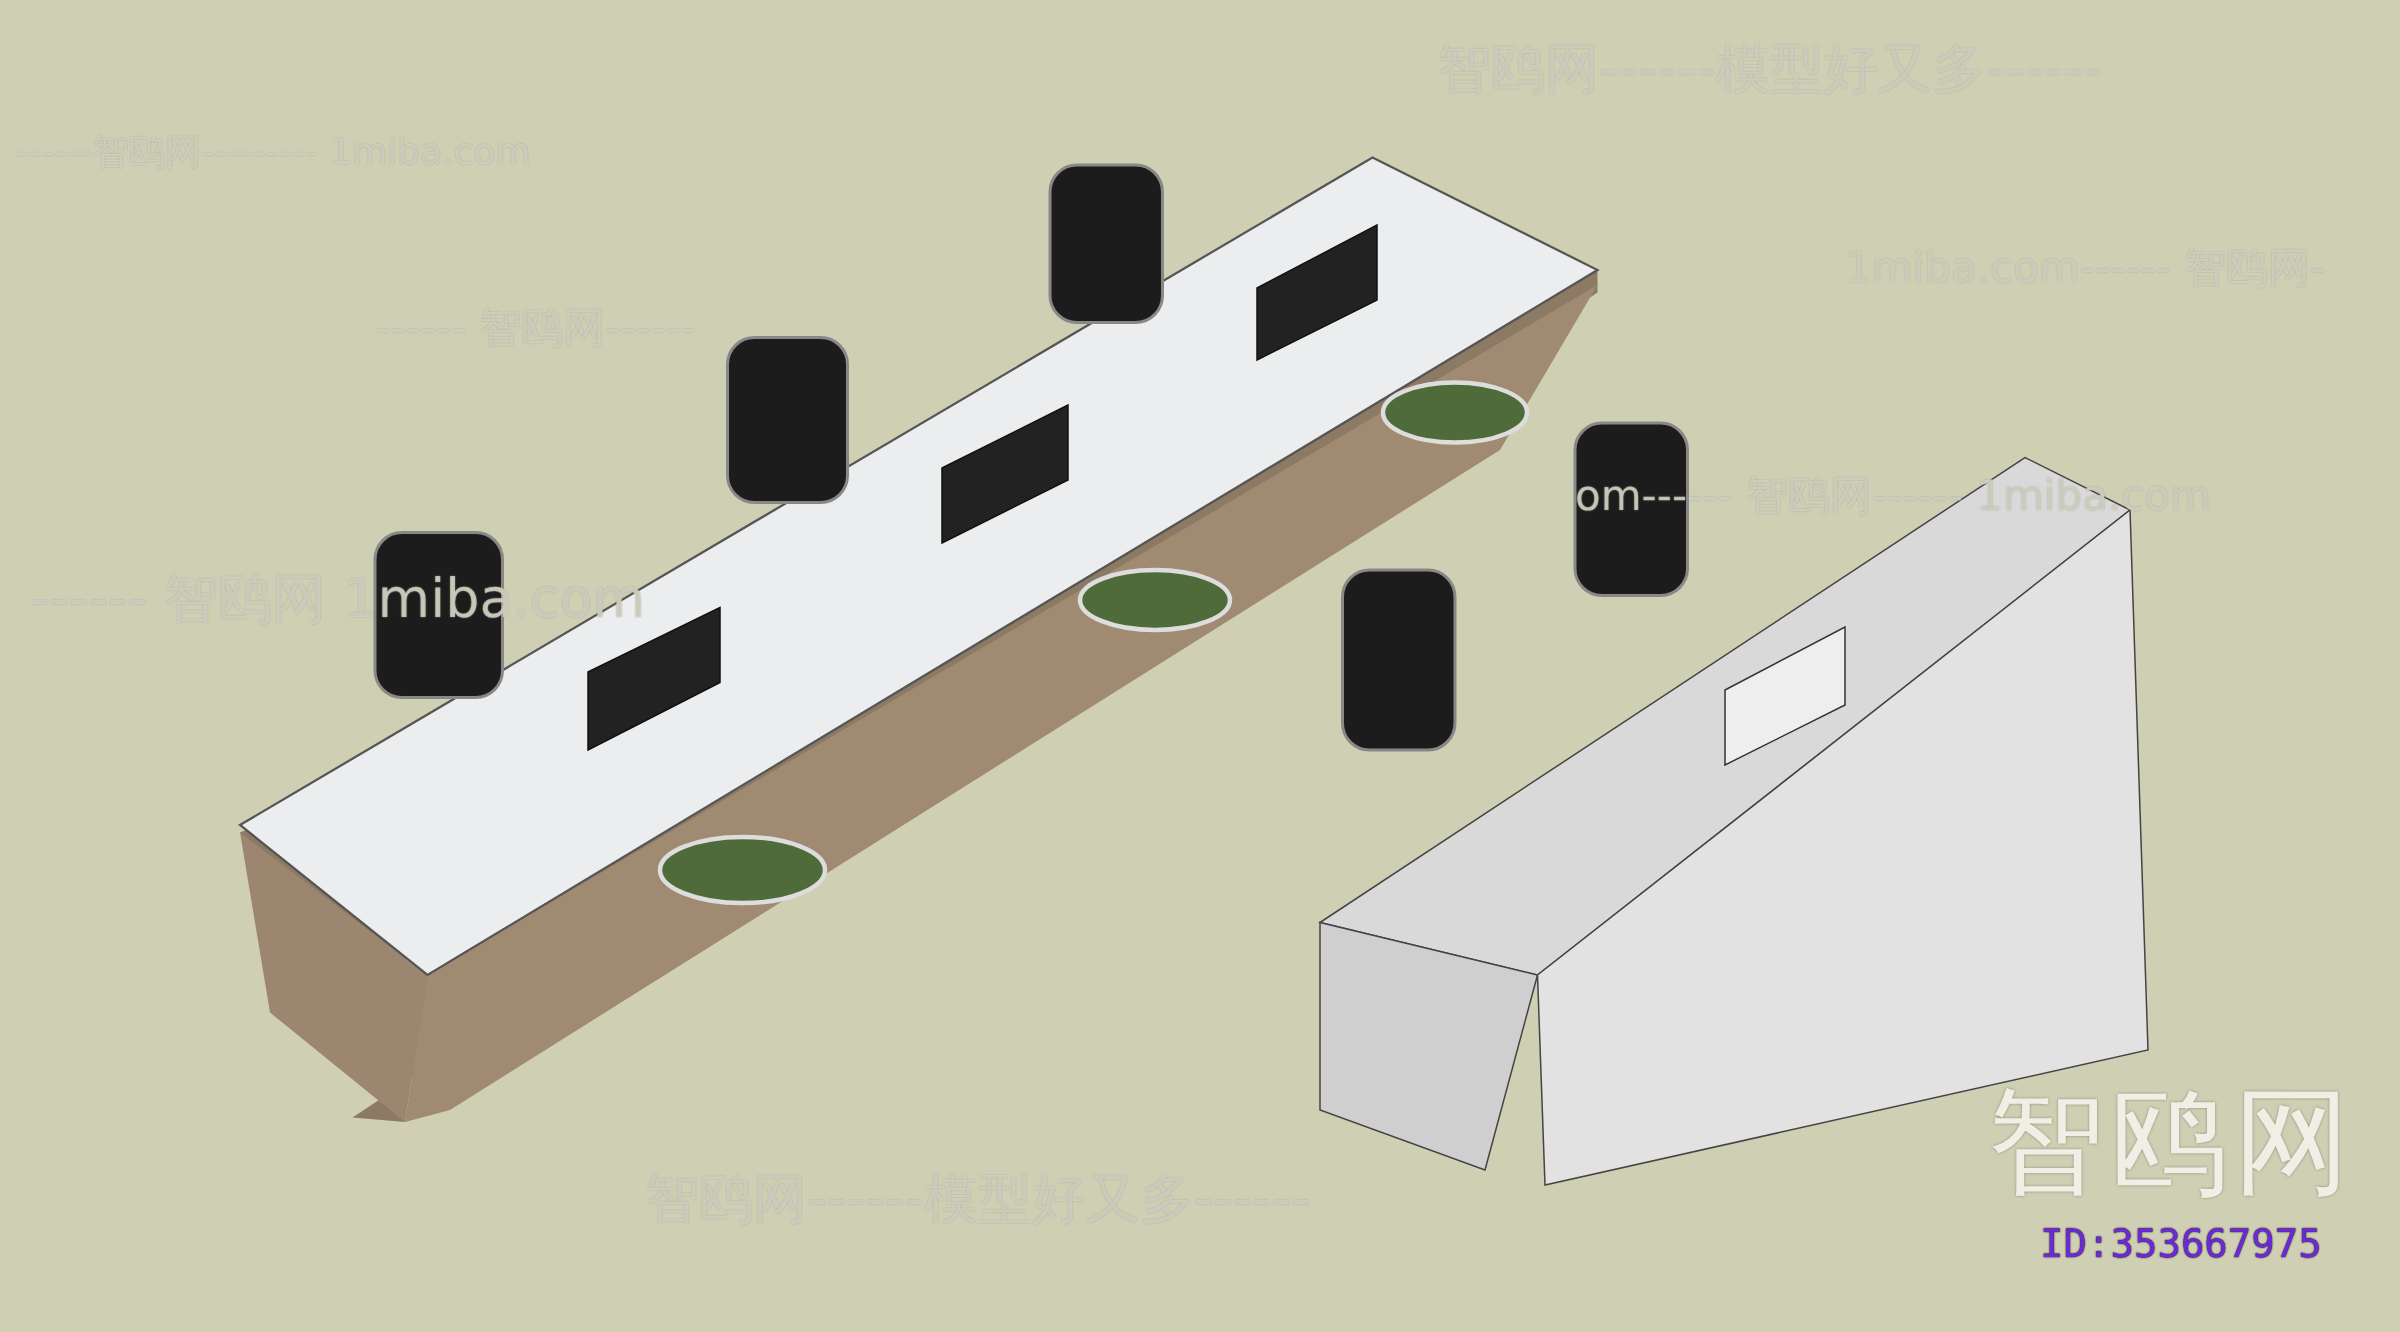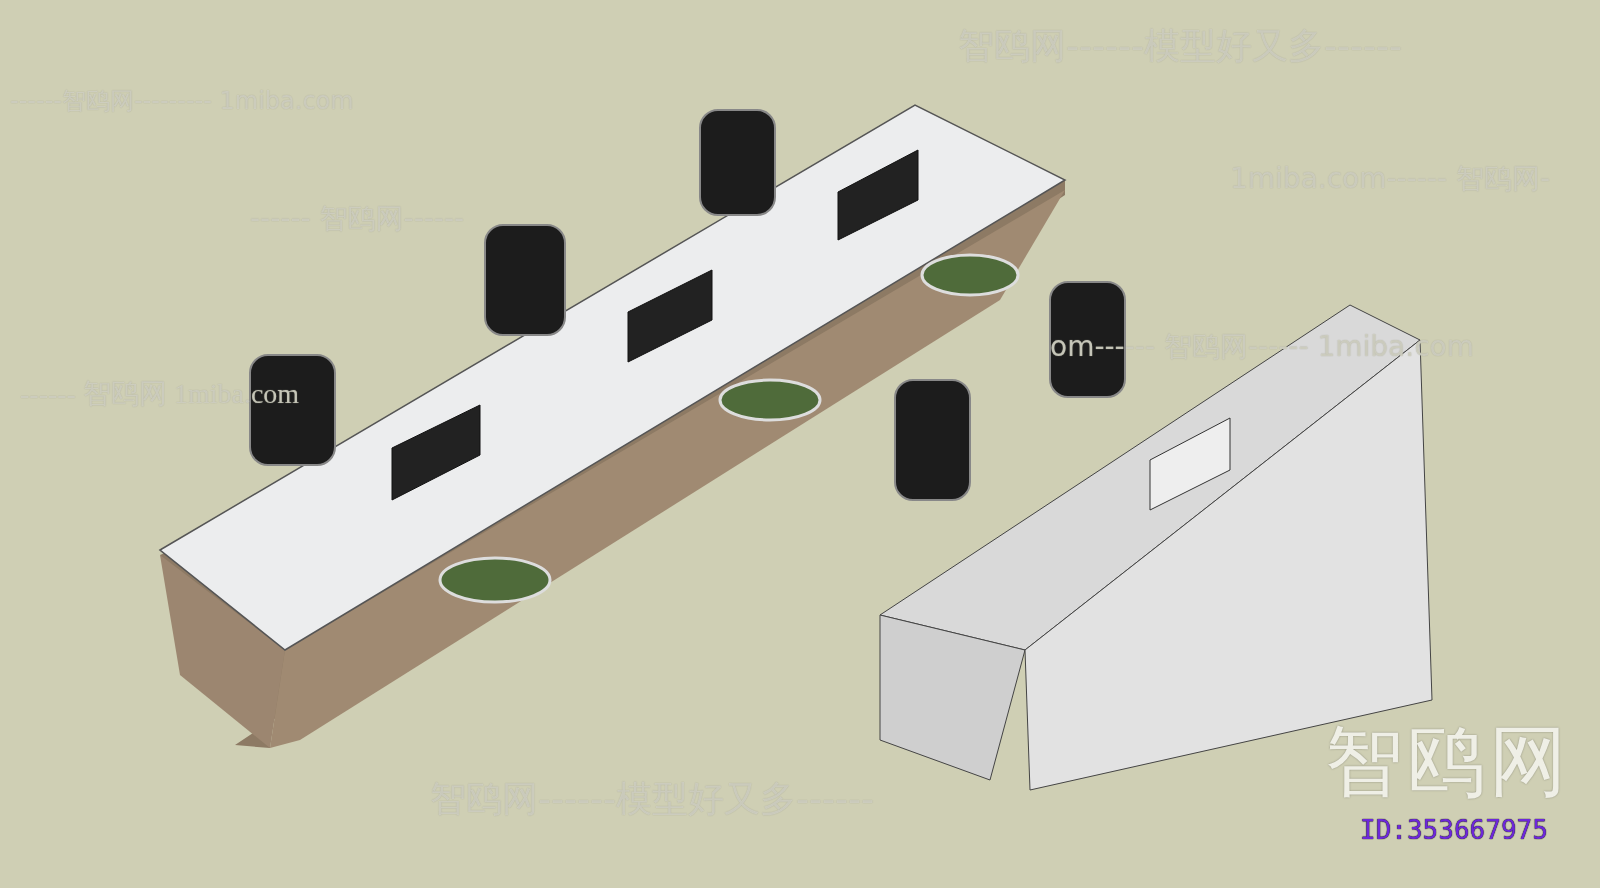--- a/index.html
+++ b/index.html
@@ -53,7 +53,7 @@
 <div class="wm" style="left:10px;top:85px;font-size:24px;">------智鸥网--------- 1miba.com</div>
 <div class="wm" style="left:250px;top:200px;font-size:28px;">------ 智鸥网------</div>
 <div class="wm" style="left:1230px;top:160px;font-size:28px;">1miba.com------ 智鸥网-</div>
-<div class="wm" style="left:1050px;top:312px;font-size:28px;margin-top:16px;">om------ 智鸥网------ 1miba.com</div>
+<div class="wm" style="left:1050px;top:312px;font-size:28px;">om------ 智鸥网------ 1miba.com</div>
 <div class="wm" style="left:20px;top:375px;font-size:28px;font-family:Liberation Serif, serif;">------ 智鸥网 1miba.com</div>
 <div class="wm" style="left:430px;top:775px;font-size:36px;">智鸥网------模型好又多------</div>
 <div class="wm-big">智鸥网</div>

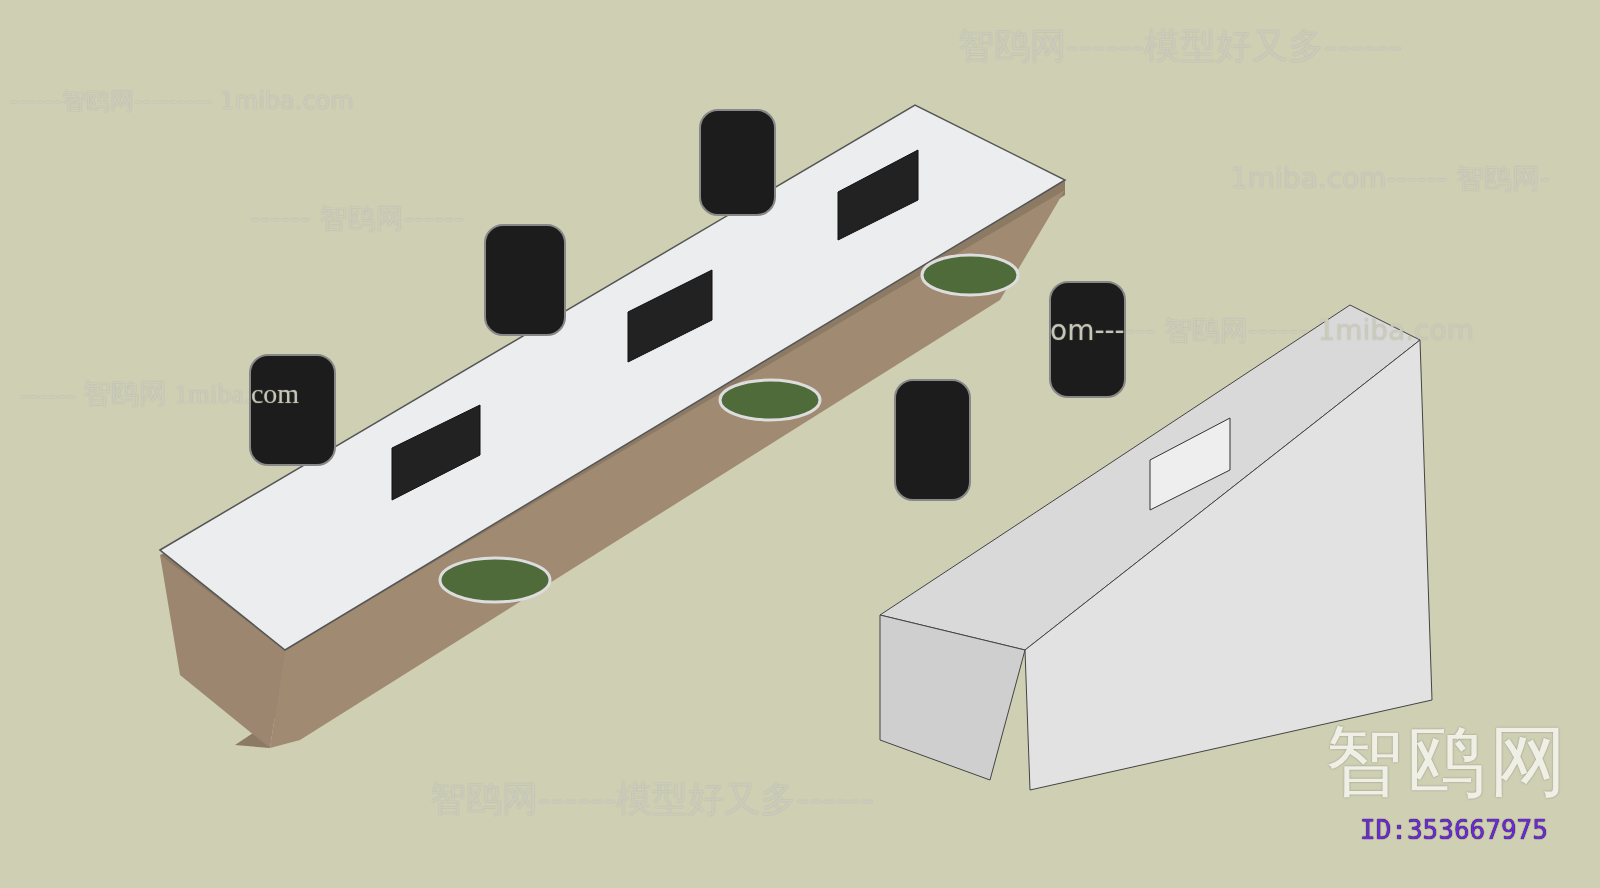--- a/index.html
+++ b/index.html
@@ -54,7 +54,7 @@
 <div class="wm" style="left:250px;top:200px;font-size:28px;">------ 智鸥网------</div>
 <div class="wm" style="left:1230px;top:160px;font-size:28px;">1miba.com------ 智鸥网-</div>
 <div class="wm" style="left:1050px;top:312px;font-size:28px;">om------ 智鸥网------ 1miba.com</div>
-<div class="wm" style="left:20px;top:375px;font-size:28px;font-family:Liberation Serif, serif;">------ 智鸥网 1miba.com</div>
+<div class="wm" style="left:20px;top:375px;font-size:36px;">------ 智鸥网 1miba.com</div>
 <div class="wm" style="left:430px;top:775px;font-size:36px;">智鸥网------模型好又多------</div>
 <div class="wm-big">智鸥网</div>
 <div class="wm-id">ID:353667975</div>

